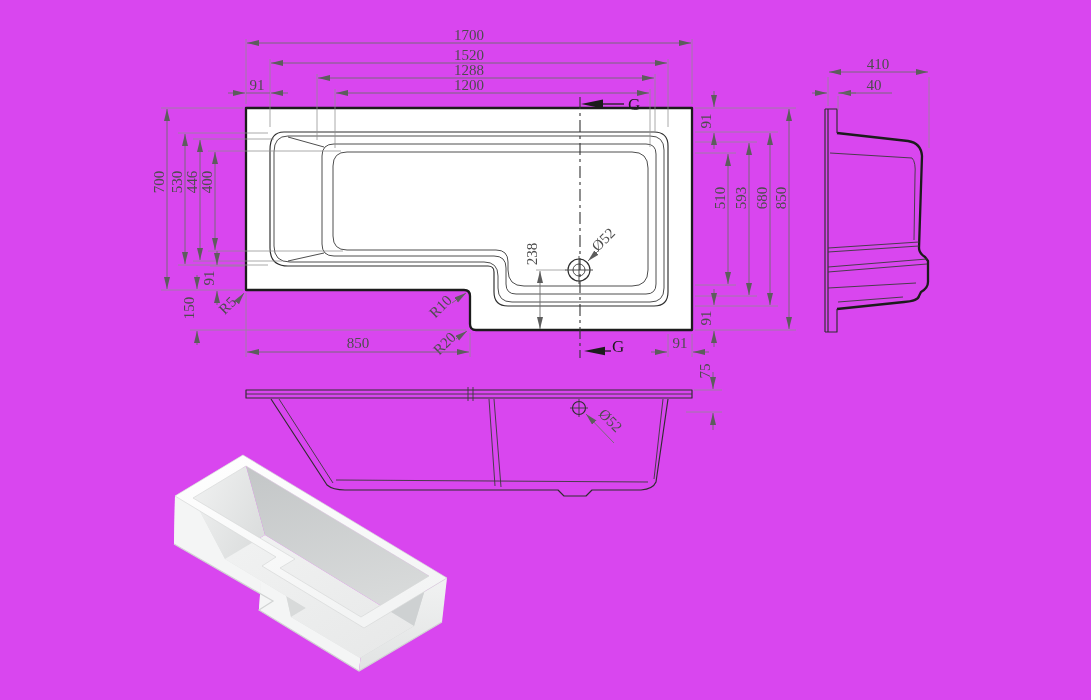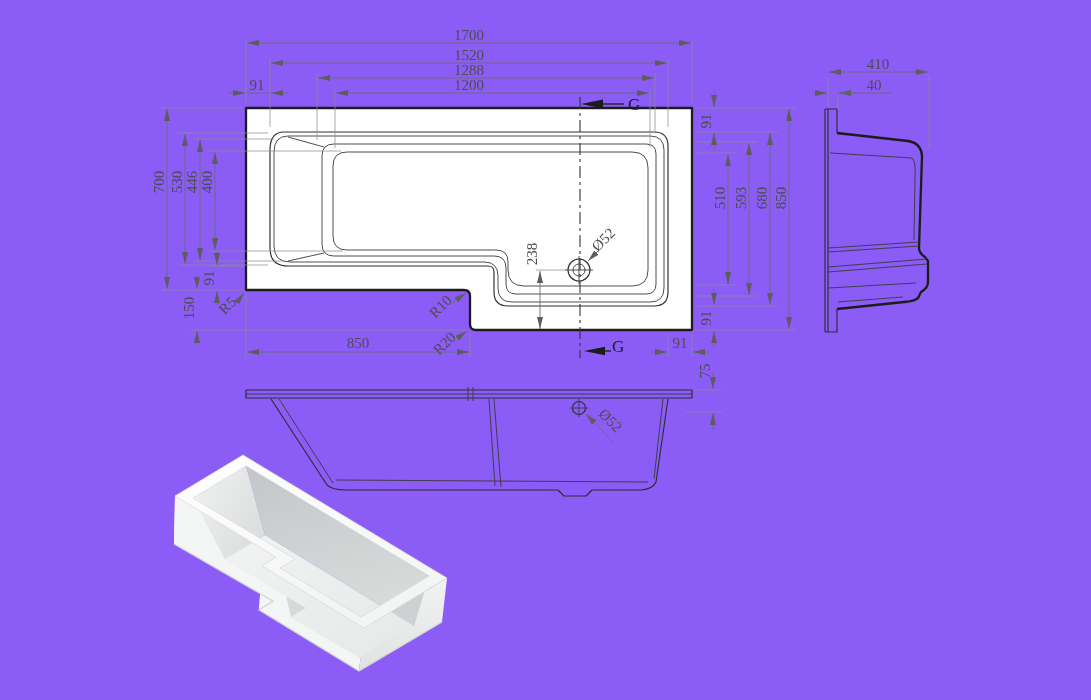--- a/index.html
+++ b/index.html
@@ -3,7 +3,7 @@
 <meta charset="utf-8">
 <style>
   html,body{margin:0;padding:0;background:#fff;}
-  .canvas{position:relative;width:1091px;height:700px;background:#8b5cf6;overflow:hidden;
+  .canvas{position:relative;width:1091px;height:700px;background:#d946ef;overflow:hidden;
           font-family:"Liberation Serif", serif;}
   svg{display:block;}
   text{font-family:"Liberation Serif", serif;font-size:15px;fill:#4d4d4d;}

